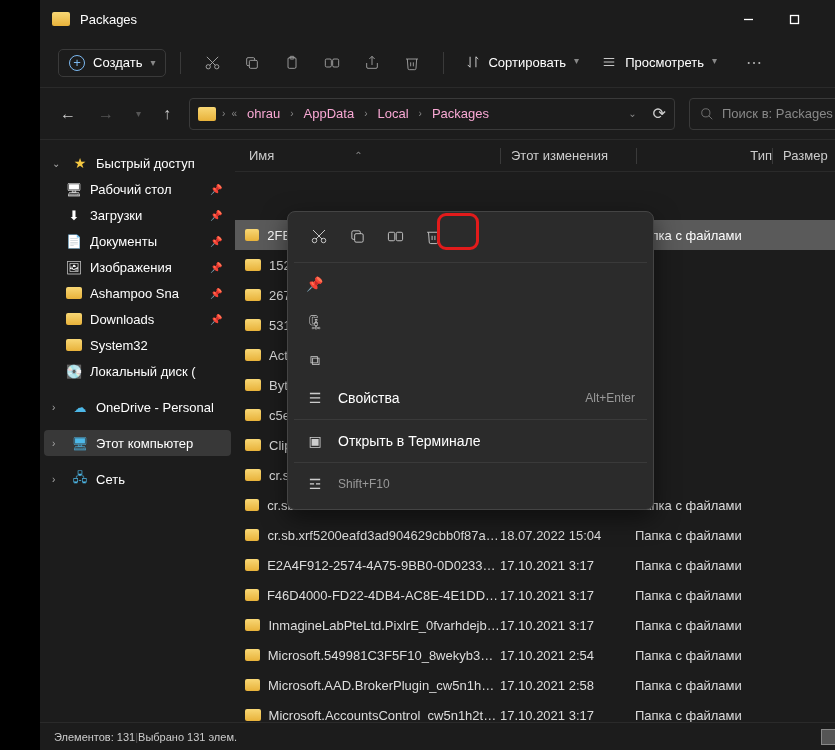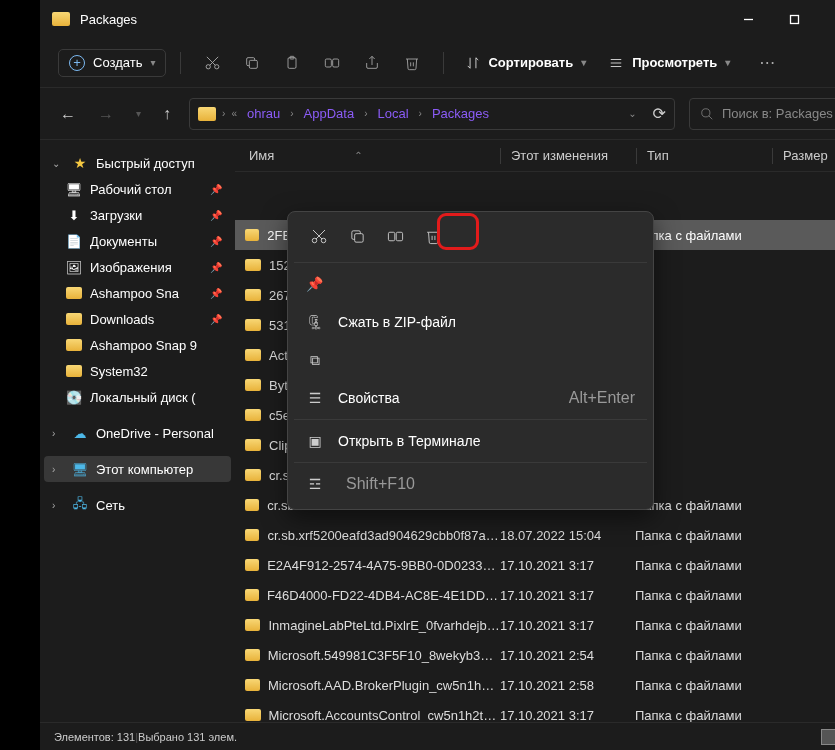--- a/index.html
+++ b/index.html
@@ -19,7 +19,7 @@
 .create-btn .plus { width: 16px; height: 16px; border: 1px solid #7bb8f0; border-radius: 50%; display: flex; align-items: center; justify-content: center; color: #7bb8f0; font-size: 13px; }
 .tb-sep { width: 1px; height: 22px; background: #3a3a3a; margin: 0 8px; }
 .tb-icon { width: 34px; height: 34px; display: flex; align-items: center; justify-content: center; color: #aaa; cursor: pointer; border-radius: 4px; }
-.sort-btn { display: flex; align-items: center; gap: 8px; color: #fff; font-size: 13px; cursor: pointer; padding: 5px 8px; font-weight: bold; }
+.sort-btn { display: flex; align-items: flex-start; gap: 8px; color: #fff; font-size: 13px; cursor: pointer; padding: 5px 8px; }
 
 .navbar { height: 52px; display: flex; align-items: center; padding: 0 16px; gap: 14px; border-bottom: 1px solid #2a2a2a; }
 .nav-arrow { color: #ccc; cursor: pointer; padding: 4px; }

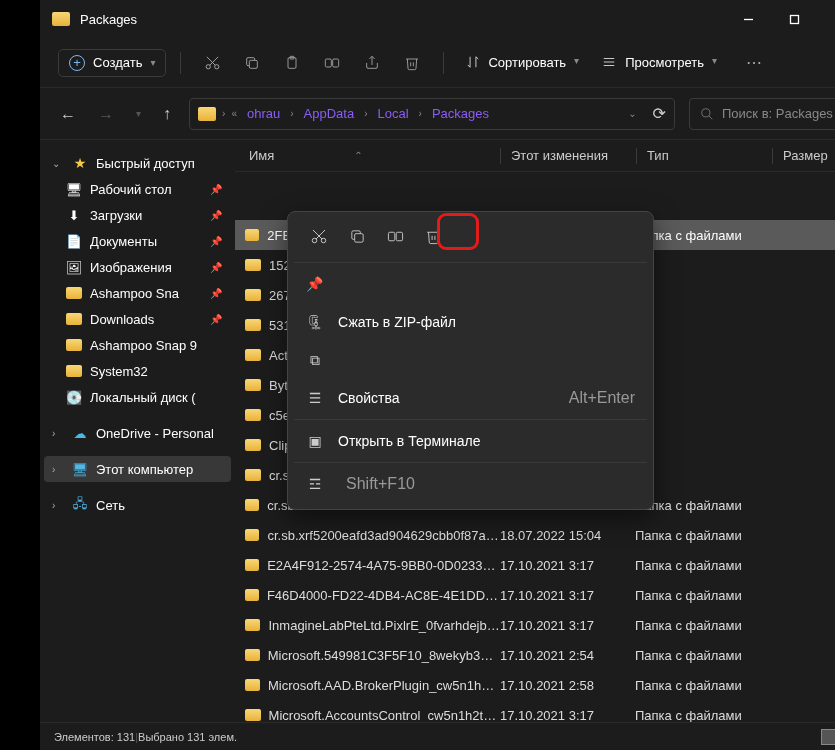--- a/index.html
+++ b/index.html
@@ -26,7 +26,7 @@
 .nav-arrow.disabled { color: #555; }
 .addr-bar { flex: 1; display: flex; align-items: center; border: 1px solid #3a3a3a; border-radius: 4px; height: 32px; padding: 0 8px; gap: 6px; }
 .addr-bar .folder-ico { width: 18px; height: 14px; background: linear-gradient(#f8d775,#e8b23a); border-radius: 2px; }
-.addr-bar .crumb { color: #8b5cf6; font-size: 13px; cursor: pointer; padding: 2px 4px; }
+.addr-bar .crumb { color: #f9a8d4; font-size: 13px; cursor: pointer; padding: 2px 4px; }
 .addr-bar .sep { color: #888; font-size: 10px; }
 .addr-bar .spacer { flex: 1; }
 .search-bar { width: 170px; display: flex; align-items: center; border: 1px solid #3a3a3a; border-radius: 4px; height: 32px; padding: 0 10px; gap: 8px; color: #888; font-size: 13px; }

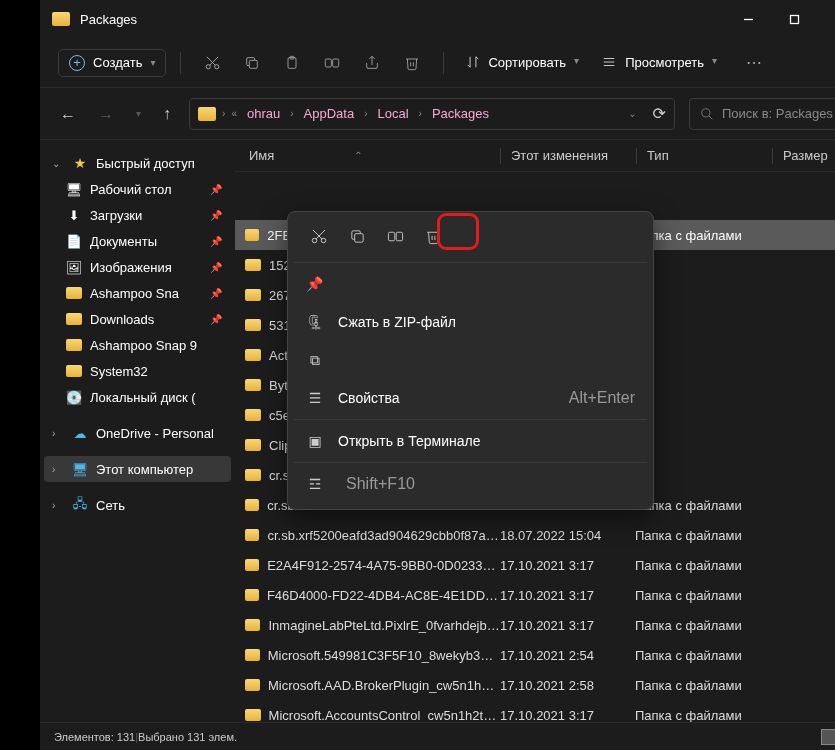--- a/index.html
+++ b/index.html
@@ -49,7 +49,7 @@
 .col-headers { display: flex; height: 32px; align-items: center; padding: 0 10px; color: #ccc; font-size: 13px; border-bottom: 1px solid #2a2a2a; }
 .col-name { width: 255px; padding-left: 4px; display: flex; align-items: center; gap: 80px; }
 .col-date { width: 135px; }
-.col-type { width: 135px; }
+.col-type { width: 135px; text-align: right; }
 .col-size { flex: 1; }
 
 .rows { flex: 1; overflow-y: auto; }

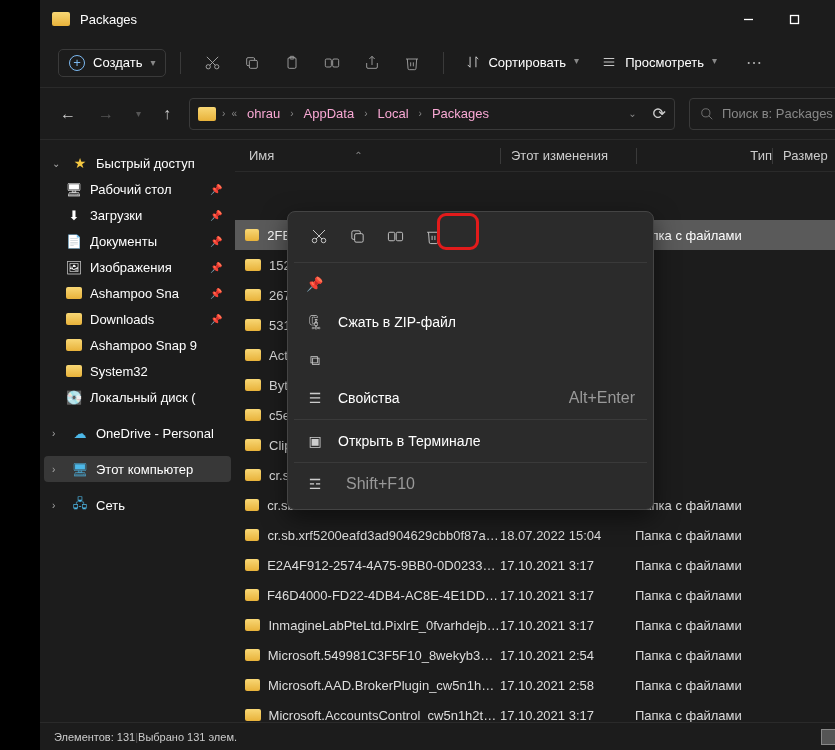--- a/index.html
+++ b/index.html
@@ -488,7 +488,6 @@
     </div>
   <div class="cm-item">
       <span class="ico">🗜</span>
-      <span class="label">Сжать в ZIP-файл</span>
     </div>
   <div class="cm-item">
       <span class="ico">⧉</span>

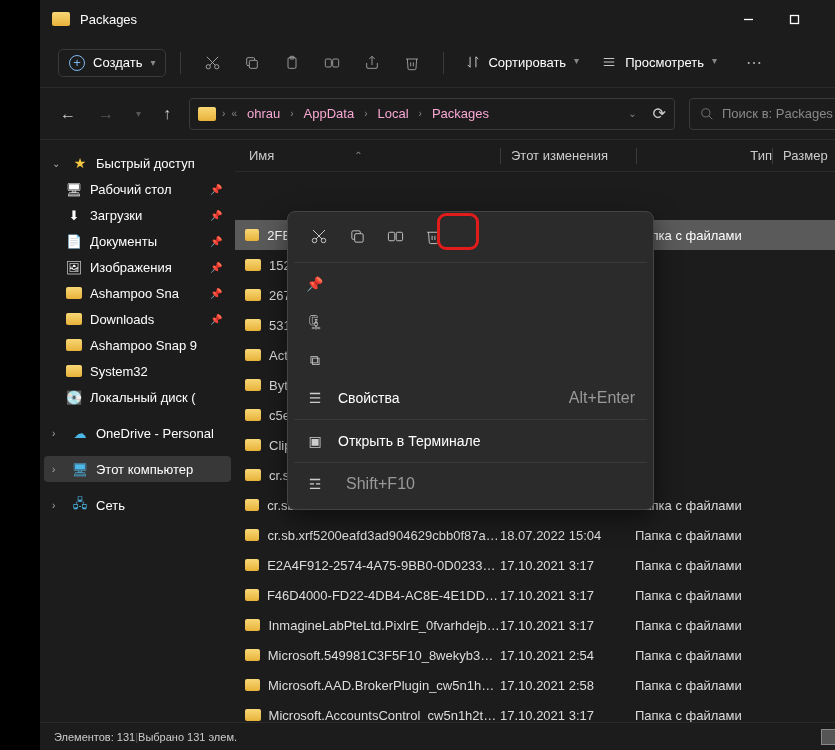--- a/index.html
+++ b/index.html
@@ -256,12 +256,6 @@
             <span class="ico">
               <div class="folder-ico-sm"></div>
             </span>
-            <span>Ashampoo Snap 9</span>
-          </div>
-          <div class="sb-item">
-            <span class="ico">
-              <div class="folder-ico-sm"></div>
-            </span>
             <span>System32</span>
           </div>
           <div class="sb-item">

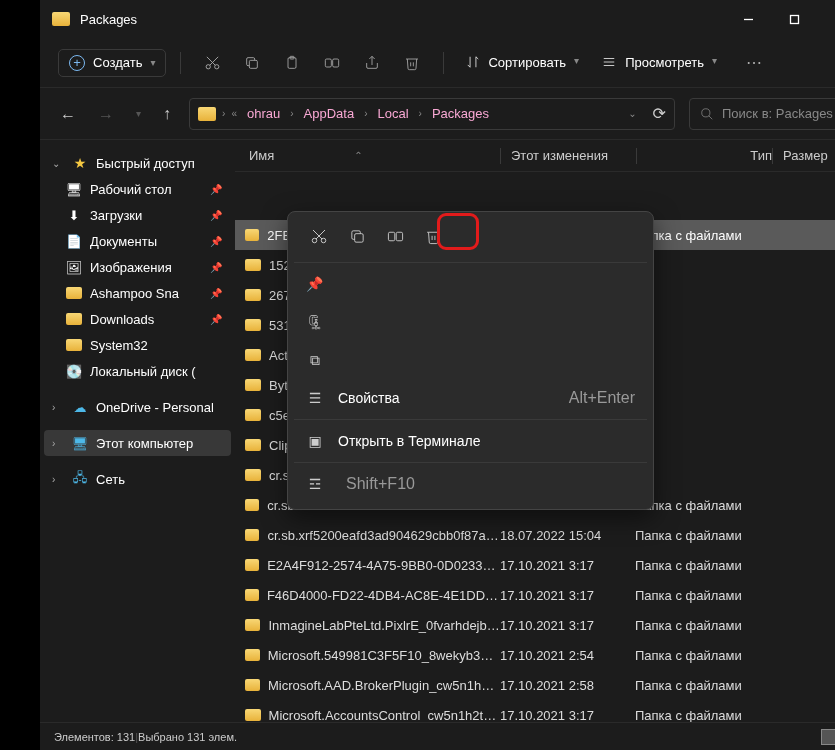--- a/index.html
+++ b/index.html
@@ -72,7 +72,7 @@
 .cm-item { display: flex; align-items: center; gap: 14px; padding: 10px 12px; color: #fff; font-size: 14px; cursor: pointer; border-radius: 4px; }
 .cm-item .ico { width: 18px; height: 18px; display: flex; align-items: center; justify-content: center; color: #ccc; }
 .cm-item .label { flex: 1; }
-.cm-item .shortcut { color: #999; font-size: 16px; margin-left: 8px; }
+.cm-item .shortcut { color: #999; font-size: 12px; }
 
 .highlight-box { position: absolute; left: 437px; top: 213px; width: 42px; height: 37px; border: 3px solid #e21b1b; border-radius: 9px; z-index: 101; pointer-events: none; }
 

